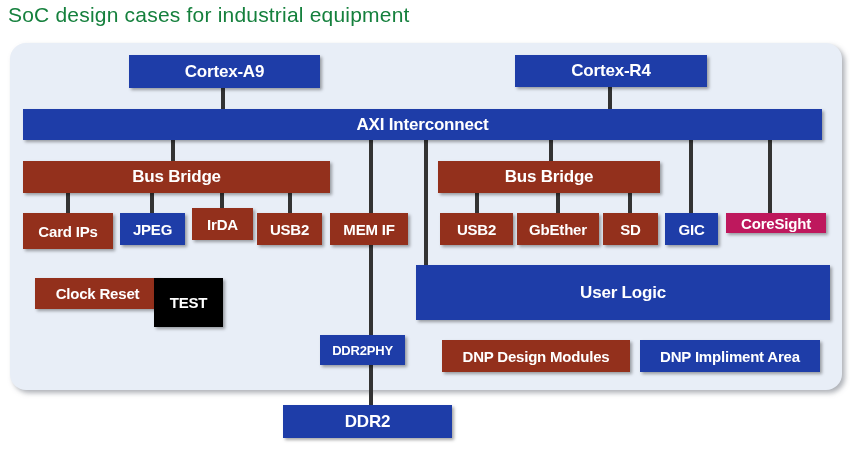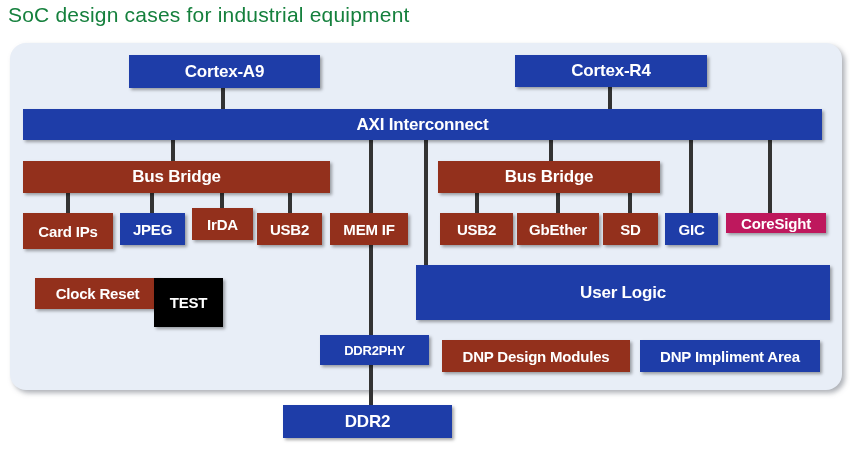--- a/index.html
+++ b/index.html
@@ -112,7 +112,7 @@
     <span>User Logic</span>
   </div>
 
-  <div class="node tiny" style="left: 320px; top: 335px; width: 109px; height: 30px; background-color: rgb(30, 61, 168);">
+  <div class="node tiny" style="left: 320px; top: 335px; width: 85px; height: 30px; background-color: rgb(30, 61, 168);">
     <span>DDR2PHY</span>
   </div>
   <div class="node small" style="left: 442px; top: 340px; width: 188px; height: 32px; background-color: rgb(147, 48, 28);">

